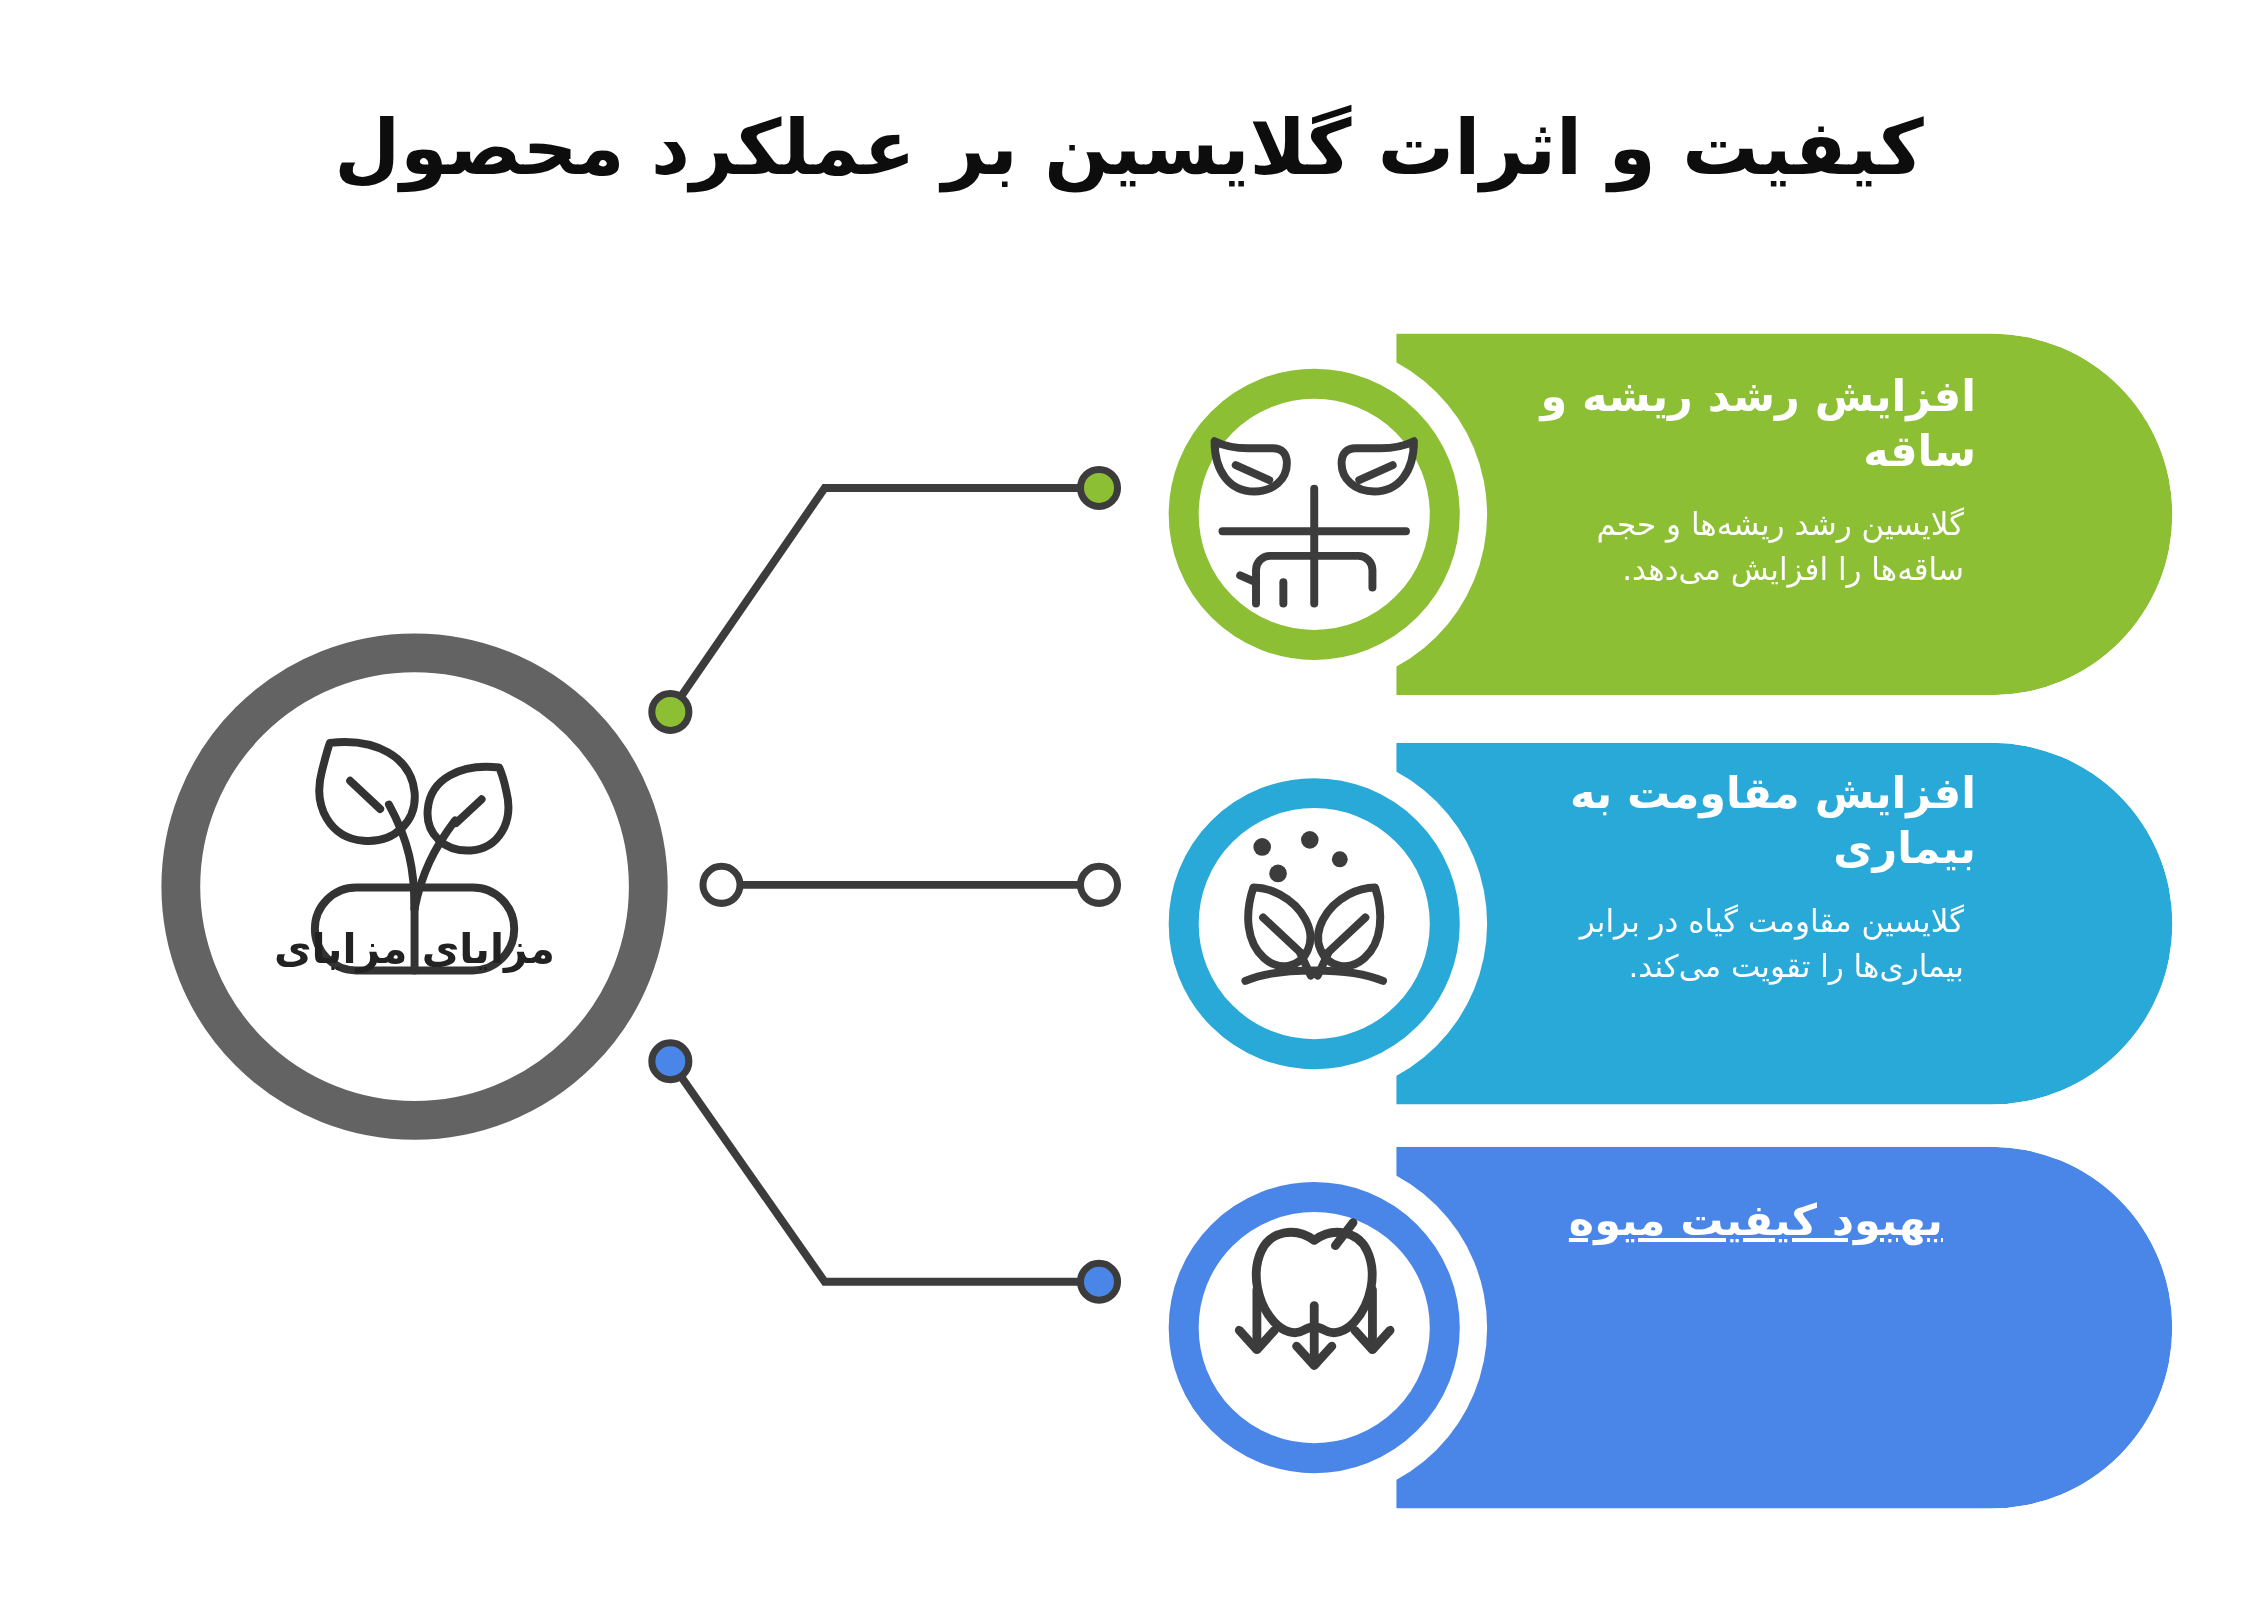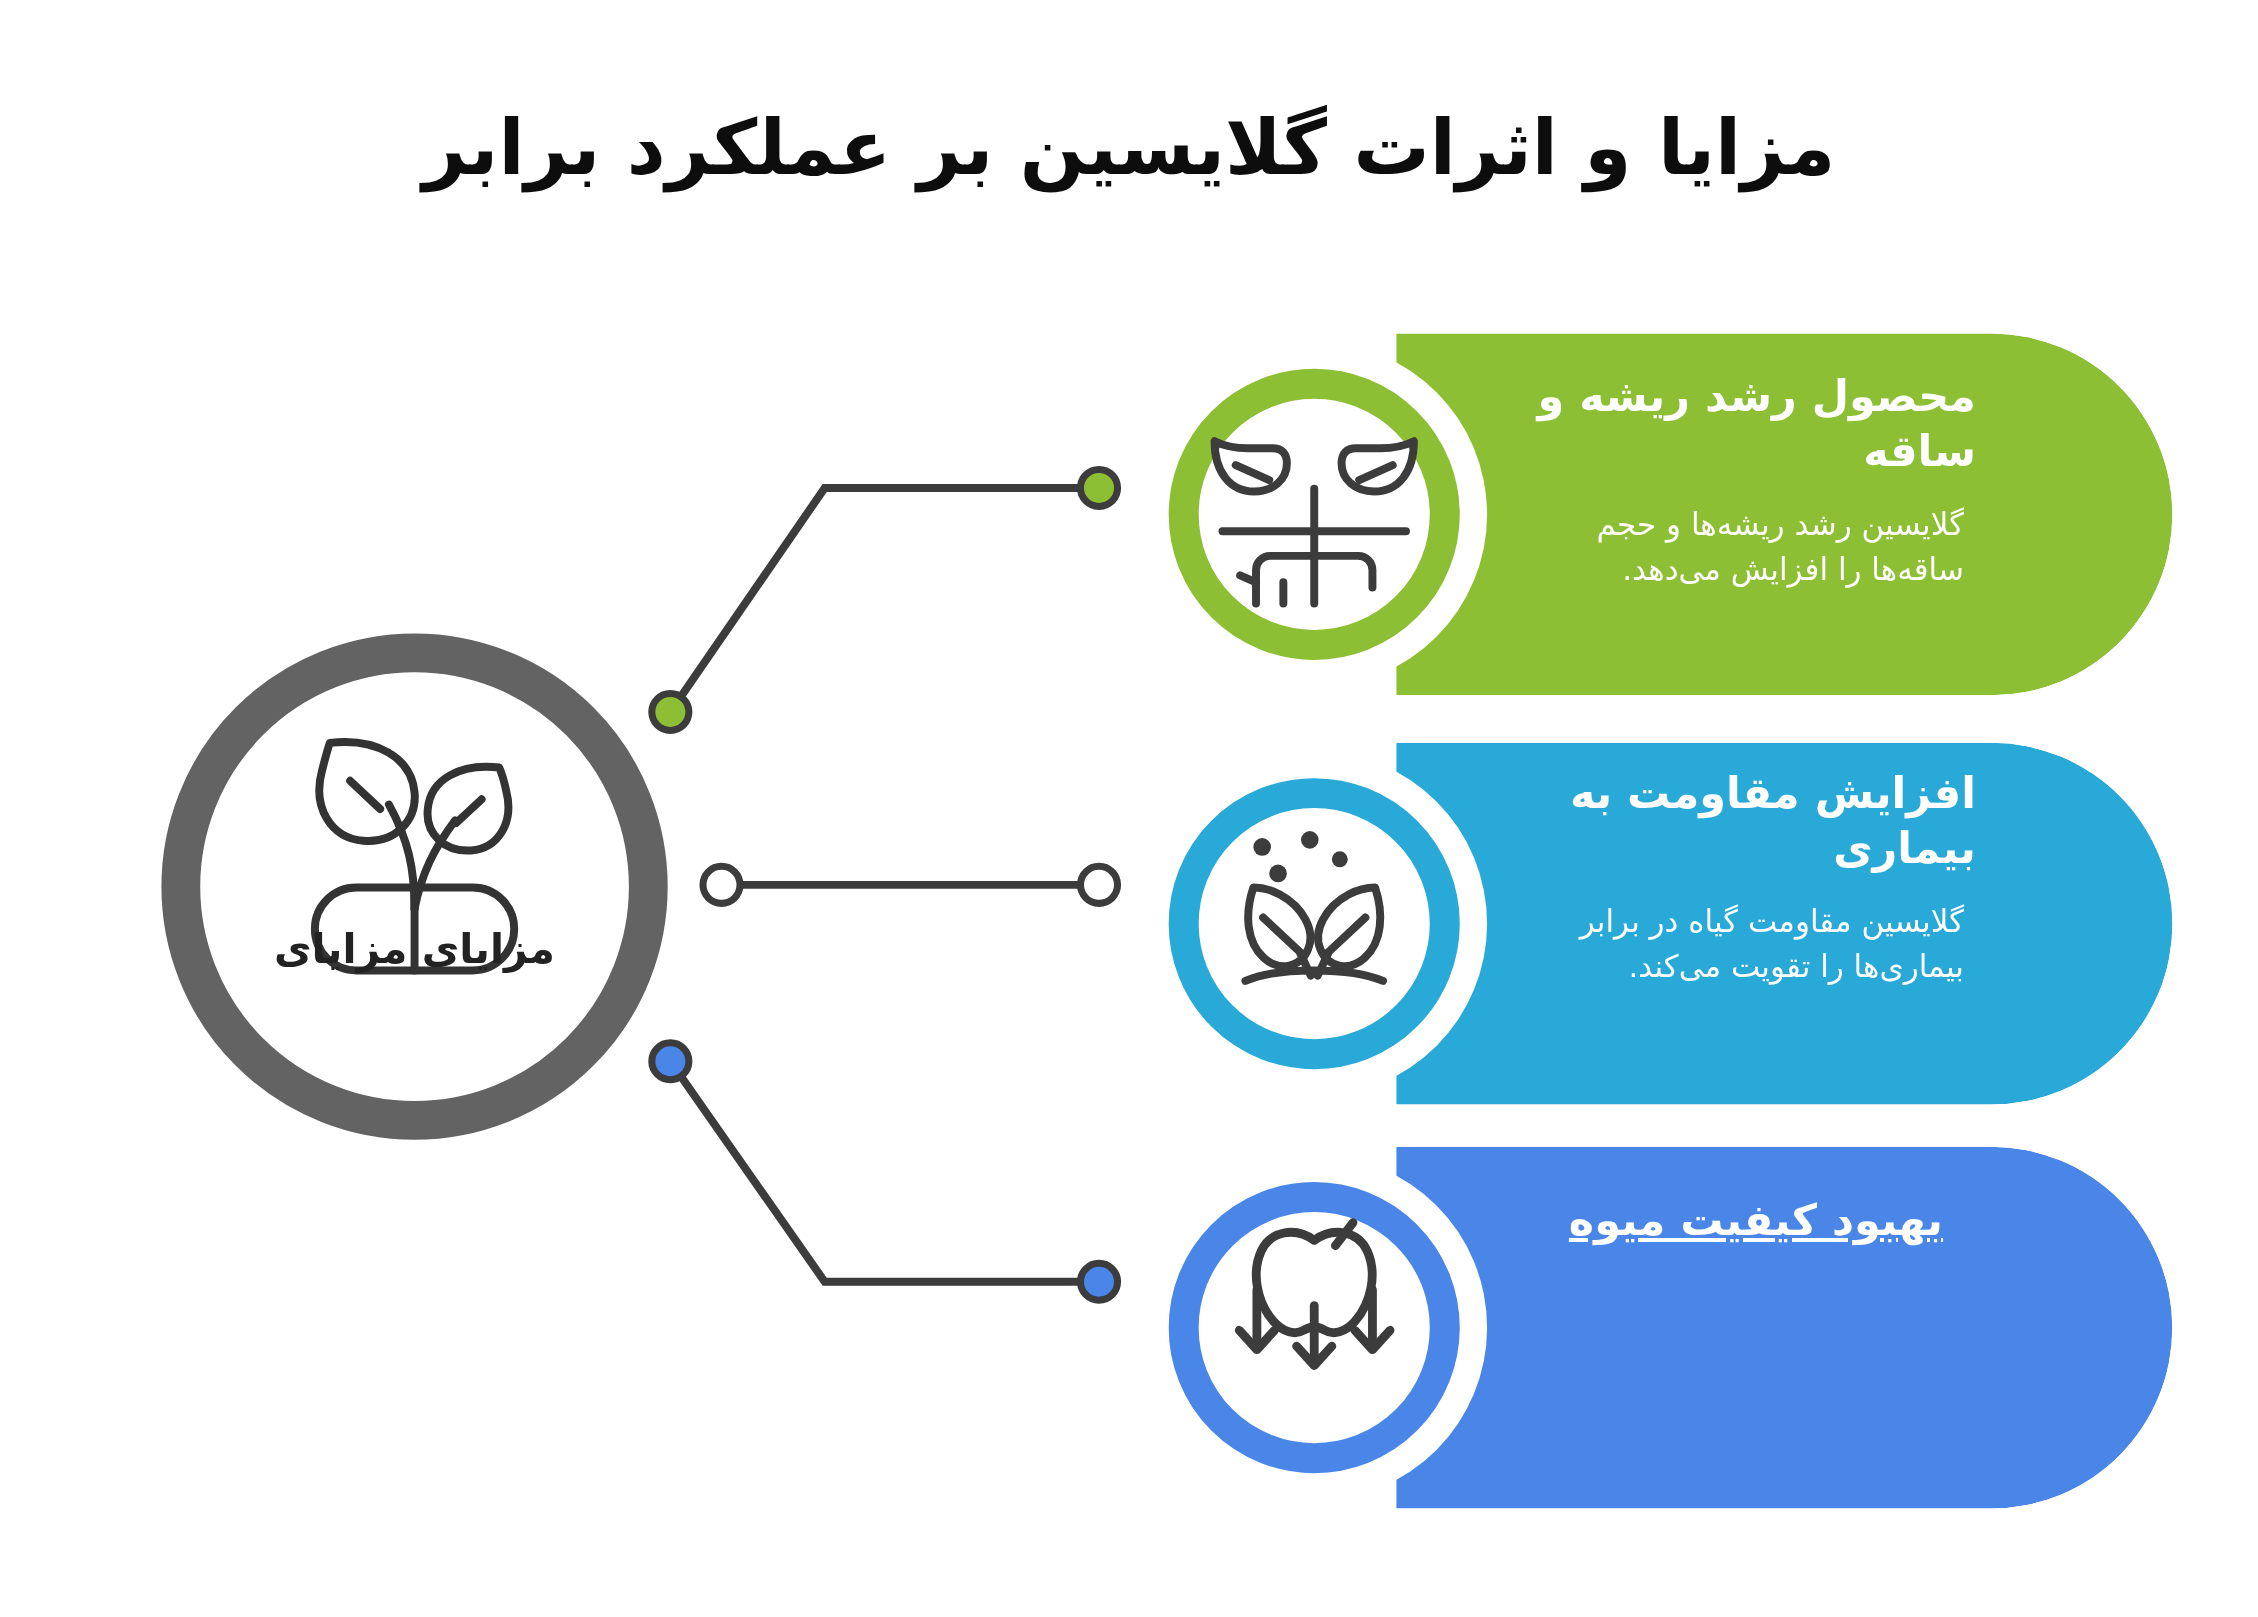--- a/index.html
+++ b/index.html
@@ -55,7 +55,7 @@
 
 <div id="stage">
 
-  <div class="title">مزایا و اثرات گلایسین بر عملکرد برابر</div>
+  <div class="title">کیفیت و اثرات گلایسین بر عملکرد محصول</div>
 
   <svg id="art" viewBox="0 0 2560 1834" xmlns="http://www.w3.org/2000/svg">
 

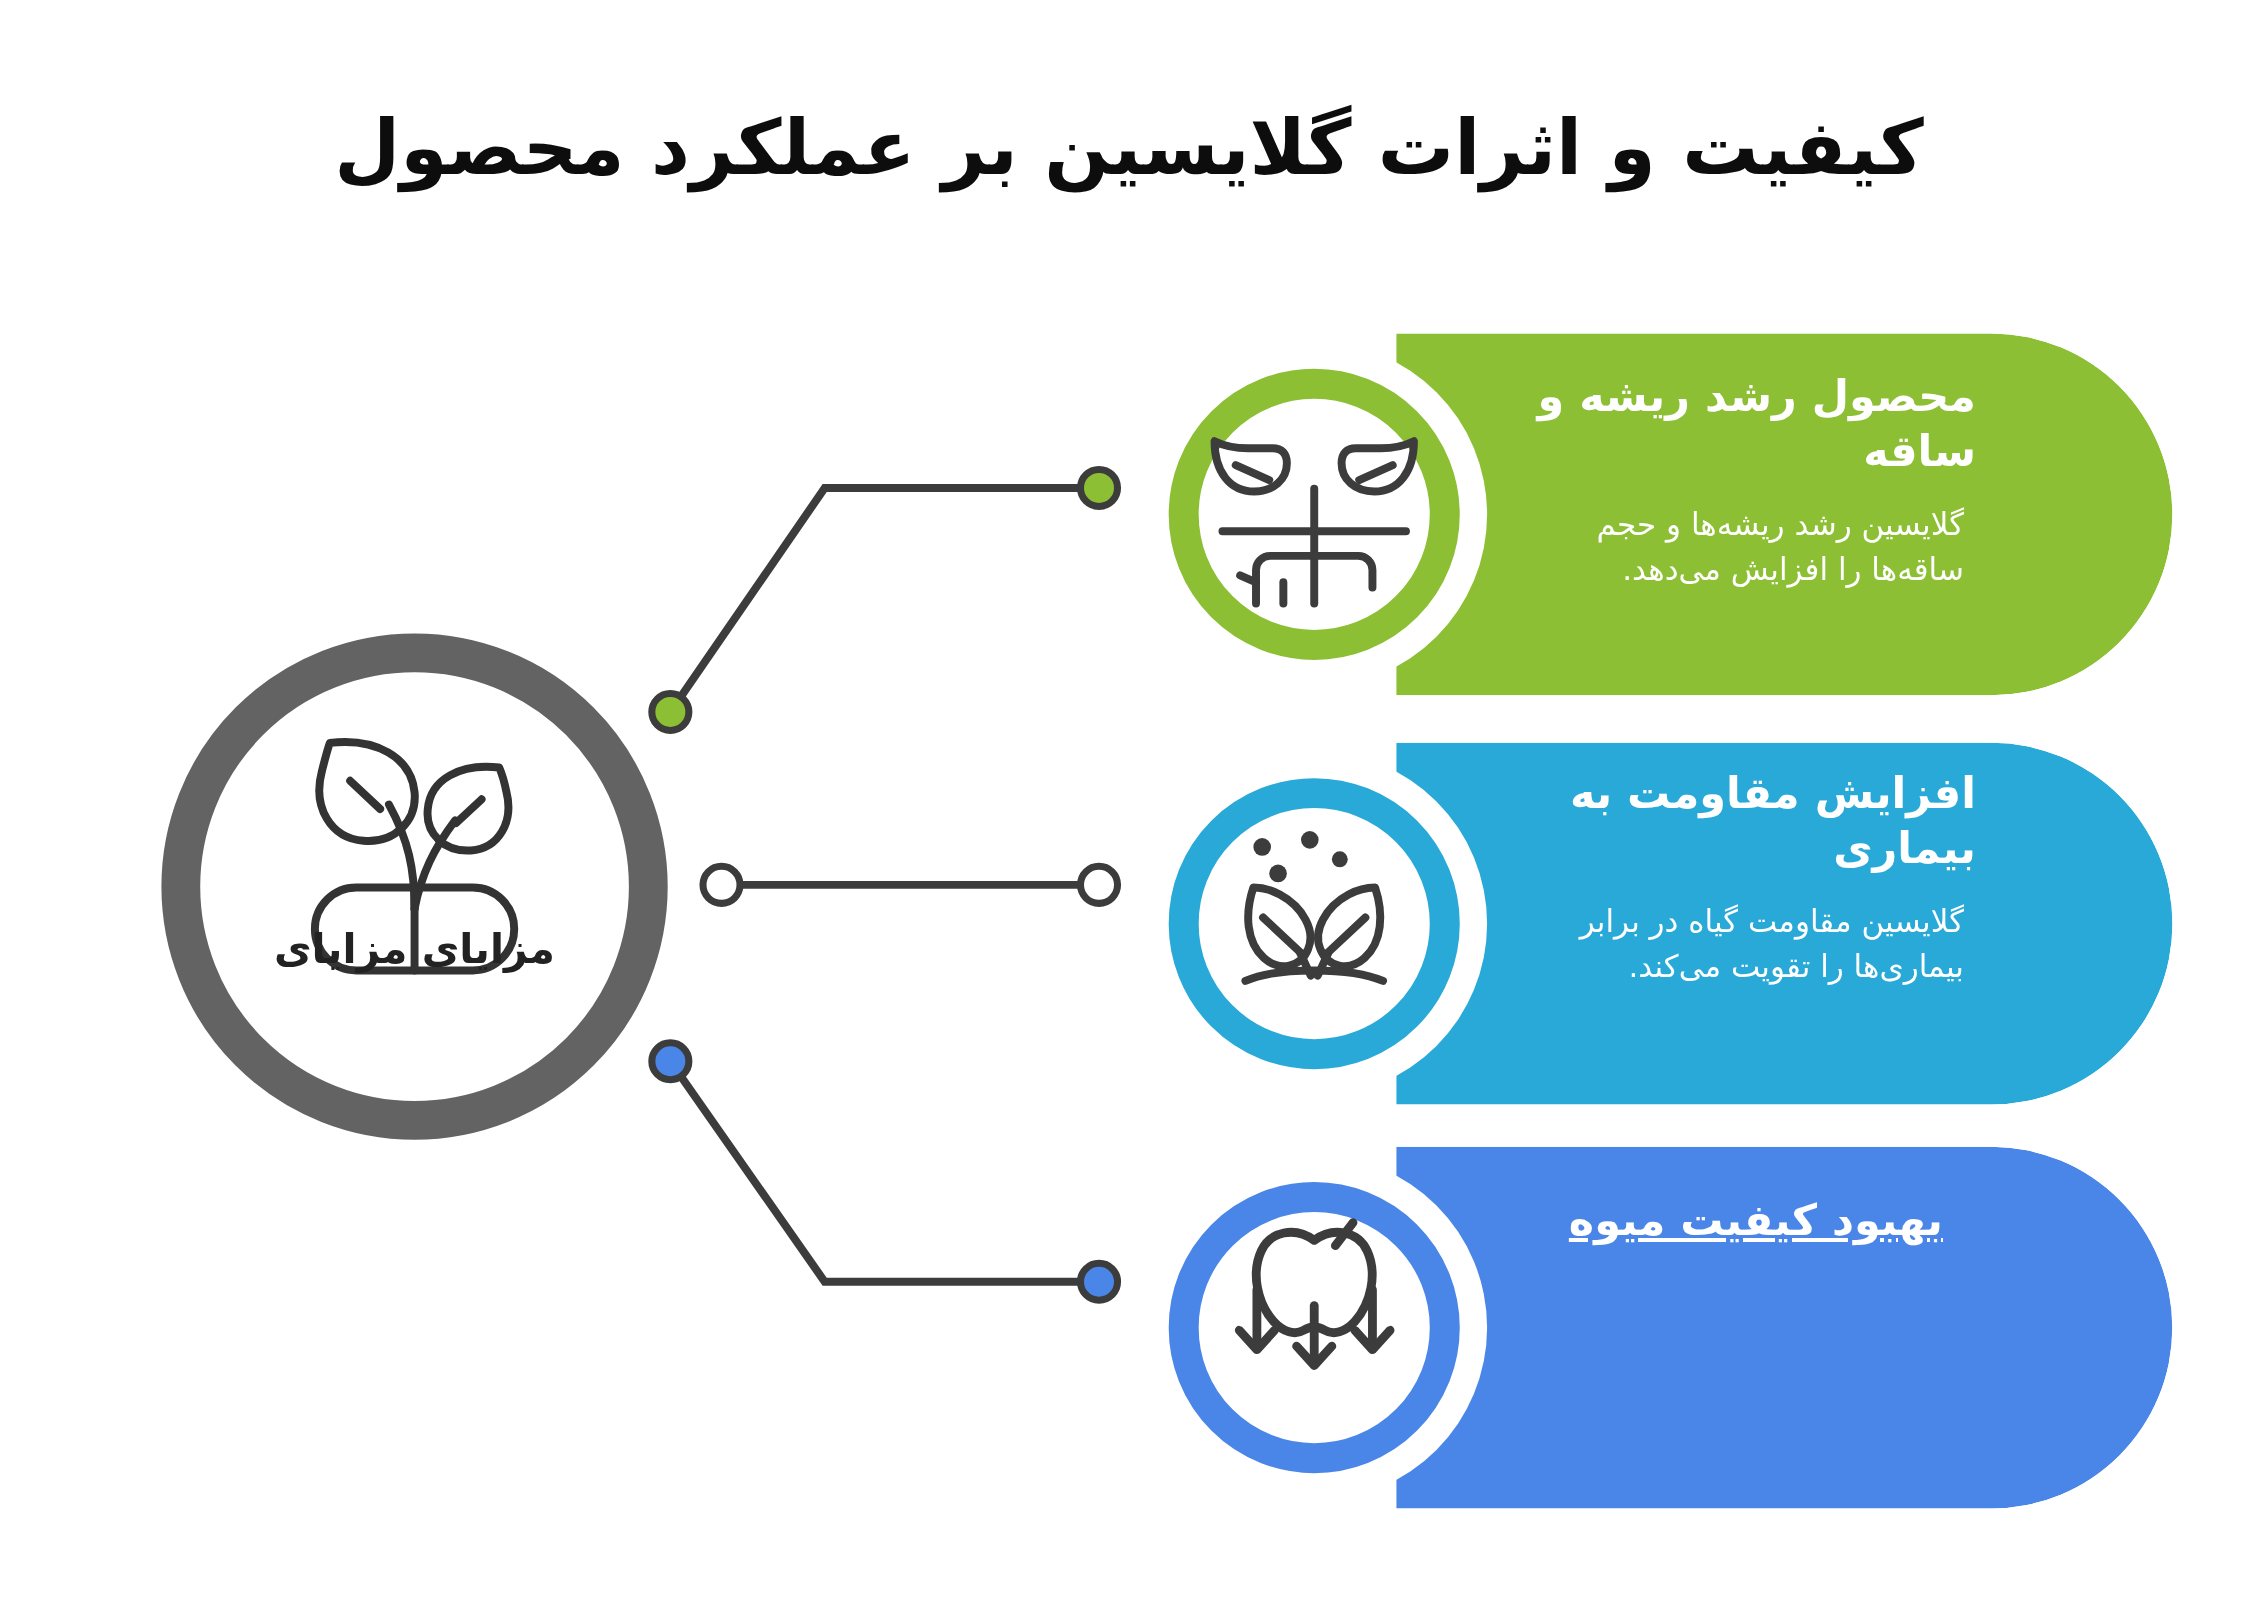--- a/index.html
+++ b/index.html
@@ -206,7 +206,7 @@
   <div class="hub-label" style="left:229px; top:925px;">مزایای مزایای</div>
 
   <div class="card-text" style="left:1482px; top:369px; width:494px;">
-    <p class="card-title">محصول رشد ریشه و ساقه</p>
+    <p class="card-title">افزایش رشد ریشه و ساقه</p>
     <p class="card-body">گلایسین رشد ریشه‌ها و حجم ساقه‌ها را افزایش می‌دهد.</p>
   </div>
 

